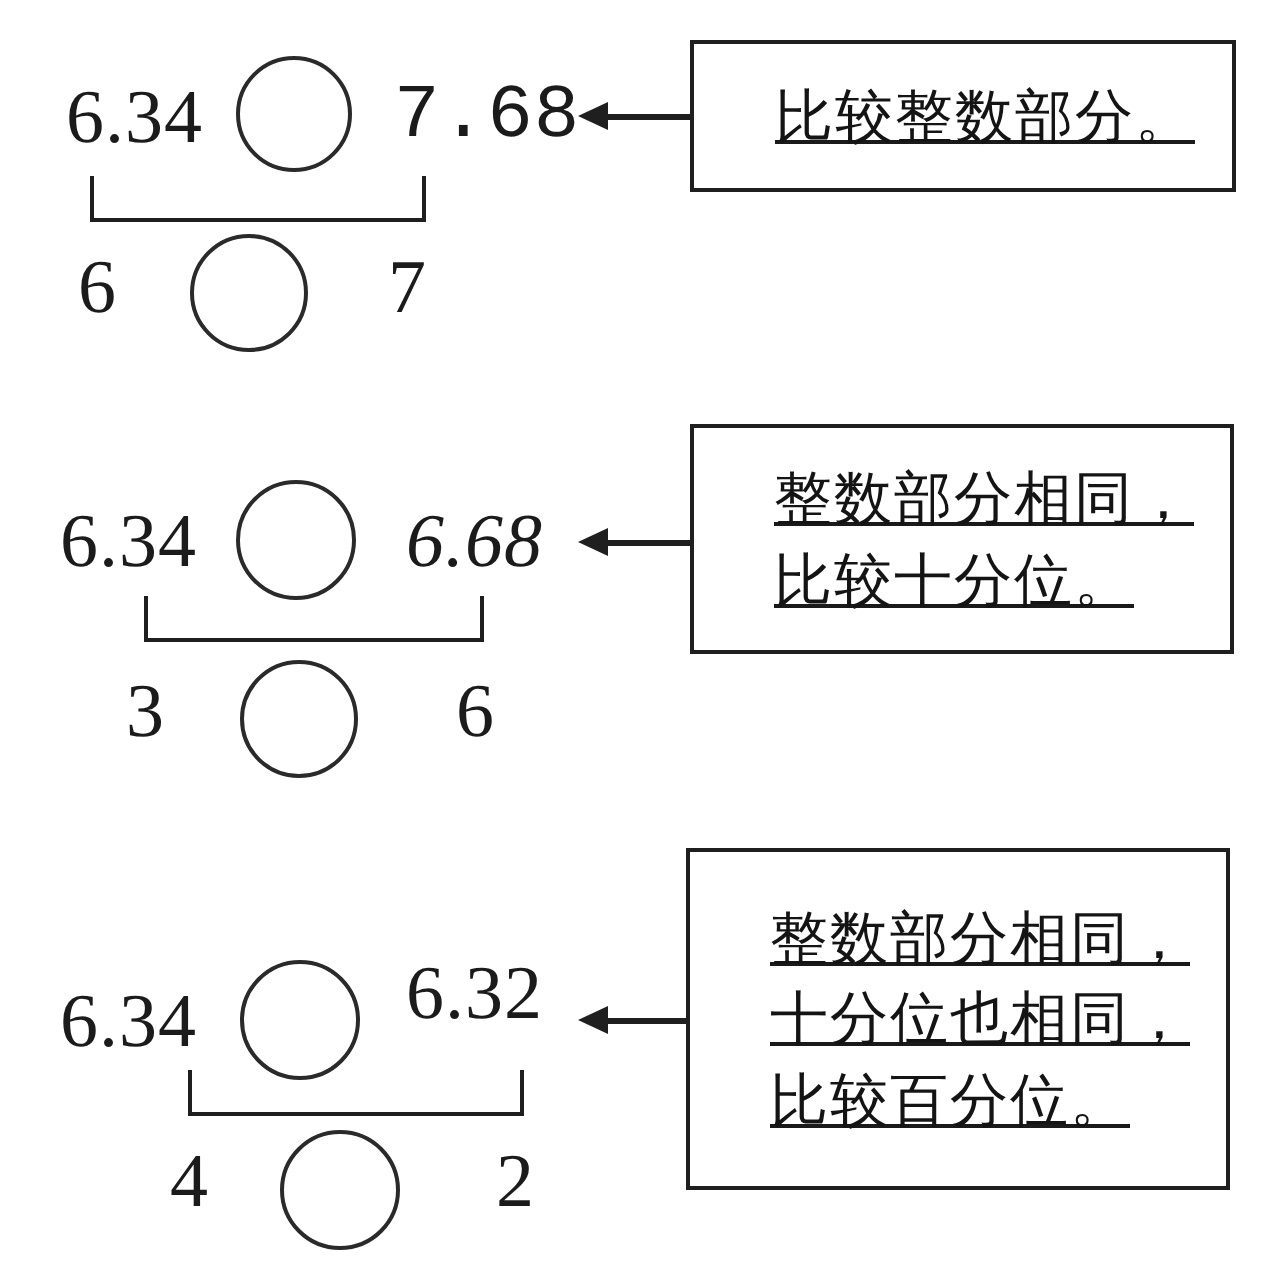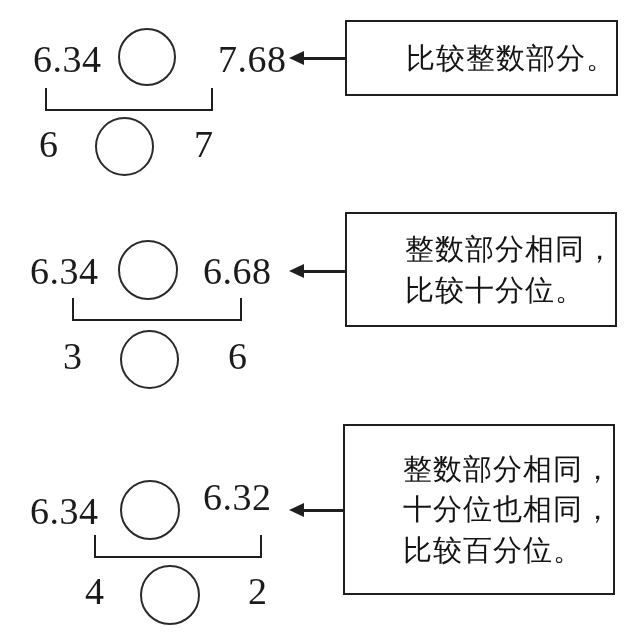--- a/index.html
+++ b/index.html
@@ -106,7 +106,7 @@
 
     <span class="circle" style="left:118px; top:28px; width:58px; height:58px;"></span>
 
-    <span class="num" style="left:218px; top:40px;">7.68</span>
+    <span class="num" style="left:197px; top:40px;font-family:Liberation Mono, monospace;">7.68</span>
 
     <span class="bracket" style="left:45px; top:88px; width:168px; height:23px;"></span>
 

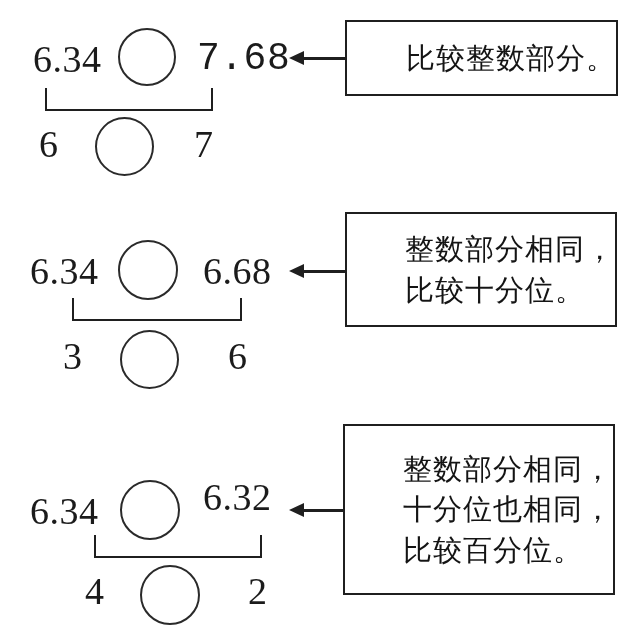--- a/index.html
+++ b/index.html
@@ -60,8 +60,9 @@
     background: #ffffff;
     display: flex;
     align-items: center;
-    justify-content: flex-end;
+    justify-content: center;
     padding-left: 22px;
+    text-decoration: underline;
   }
   .callout-text {
     font-family: "DejaVu Serif", "Liberation Serif", serif;

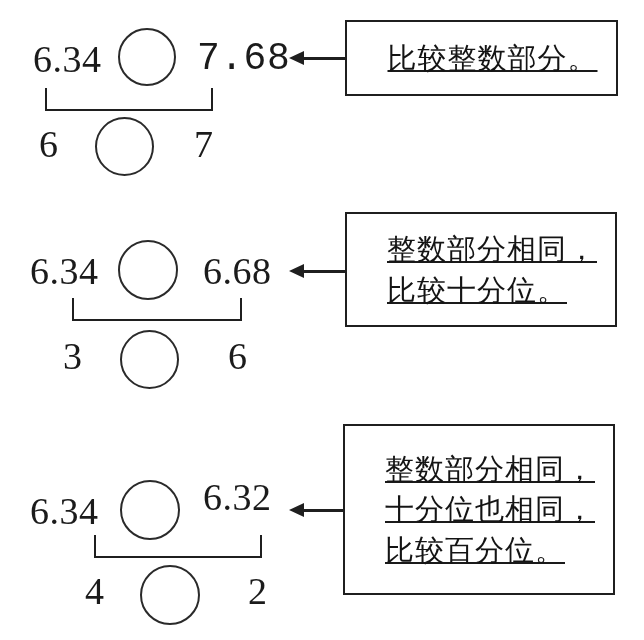--- a/index.html
+++ b/index.html
@@ -132,7 +132,7 @@
 
     <span class="circle" style="left:118px; top:240px; width:60px; height:60px;"></span>
 
-    <span class="num" style="left:203px; top:252px;">6.68</span>
+    <span class="num" style="left:203px; top:252px;font-style:italic;">6.68</span>
 
     <span class="bracket" style="left:72px; top:298px; width:170px; height:23px;"></span>
 

